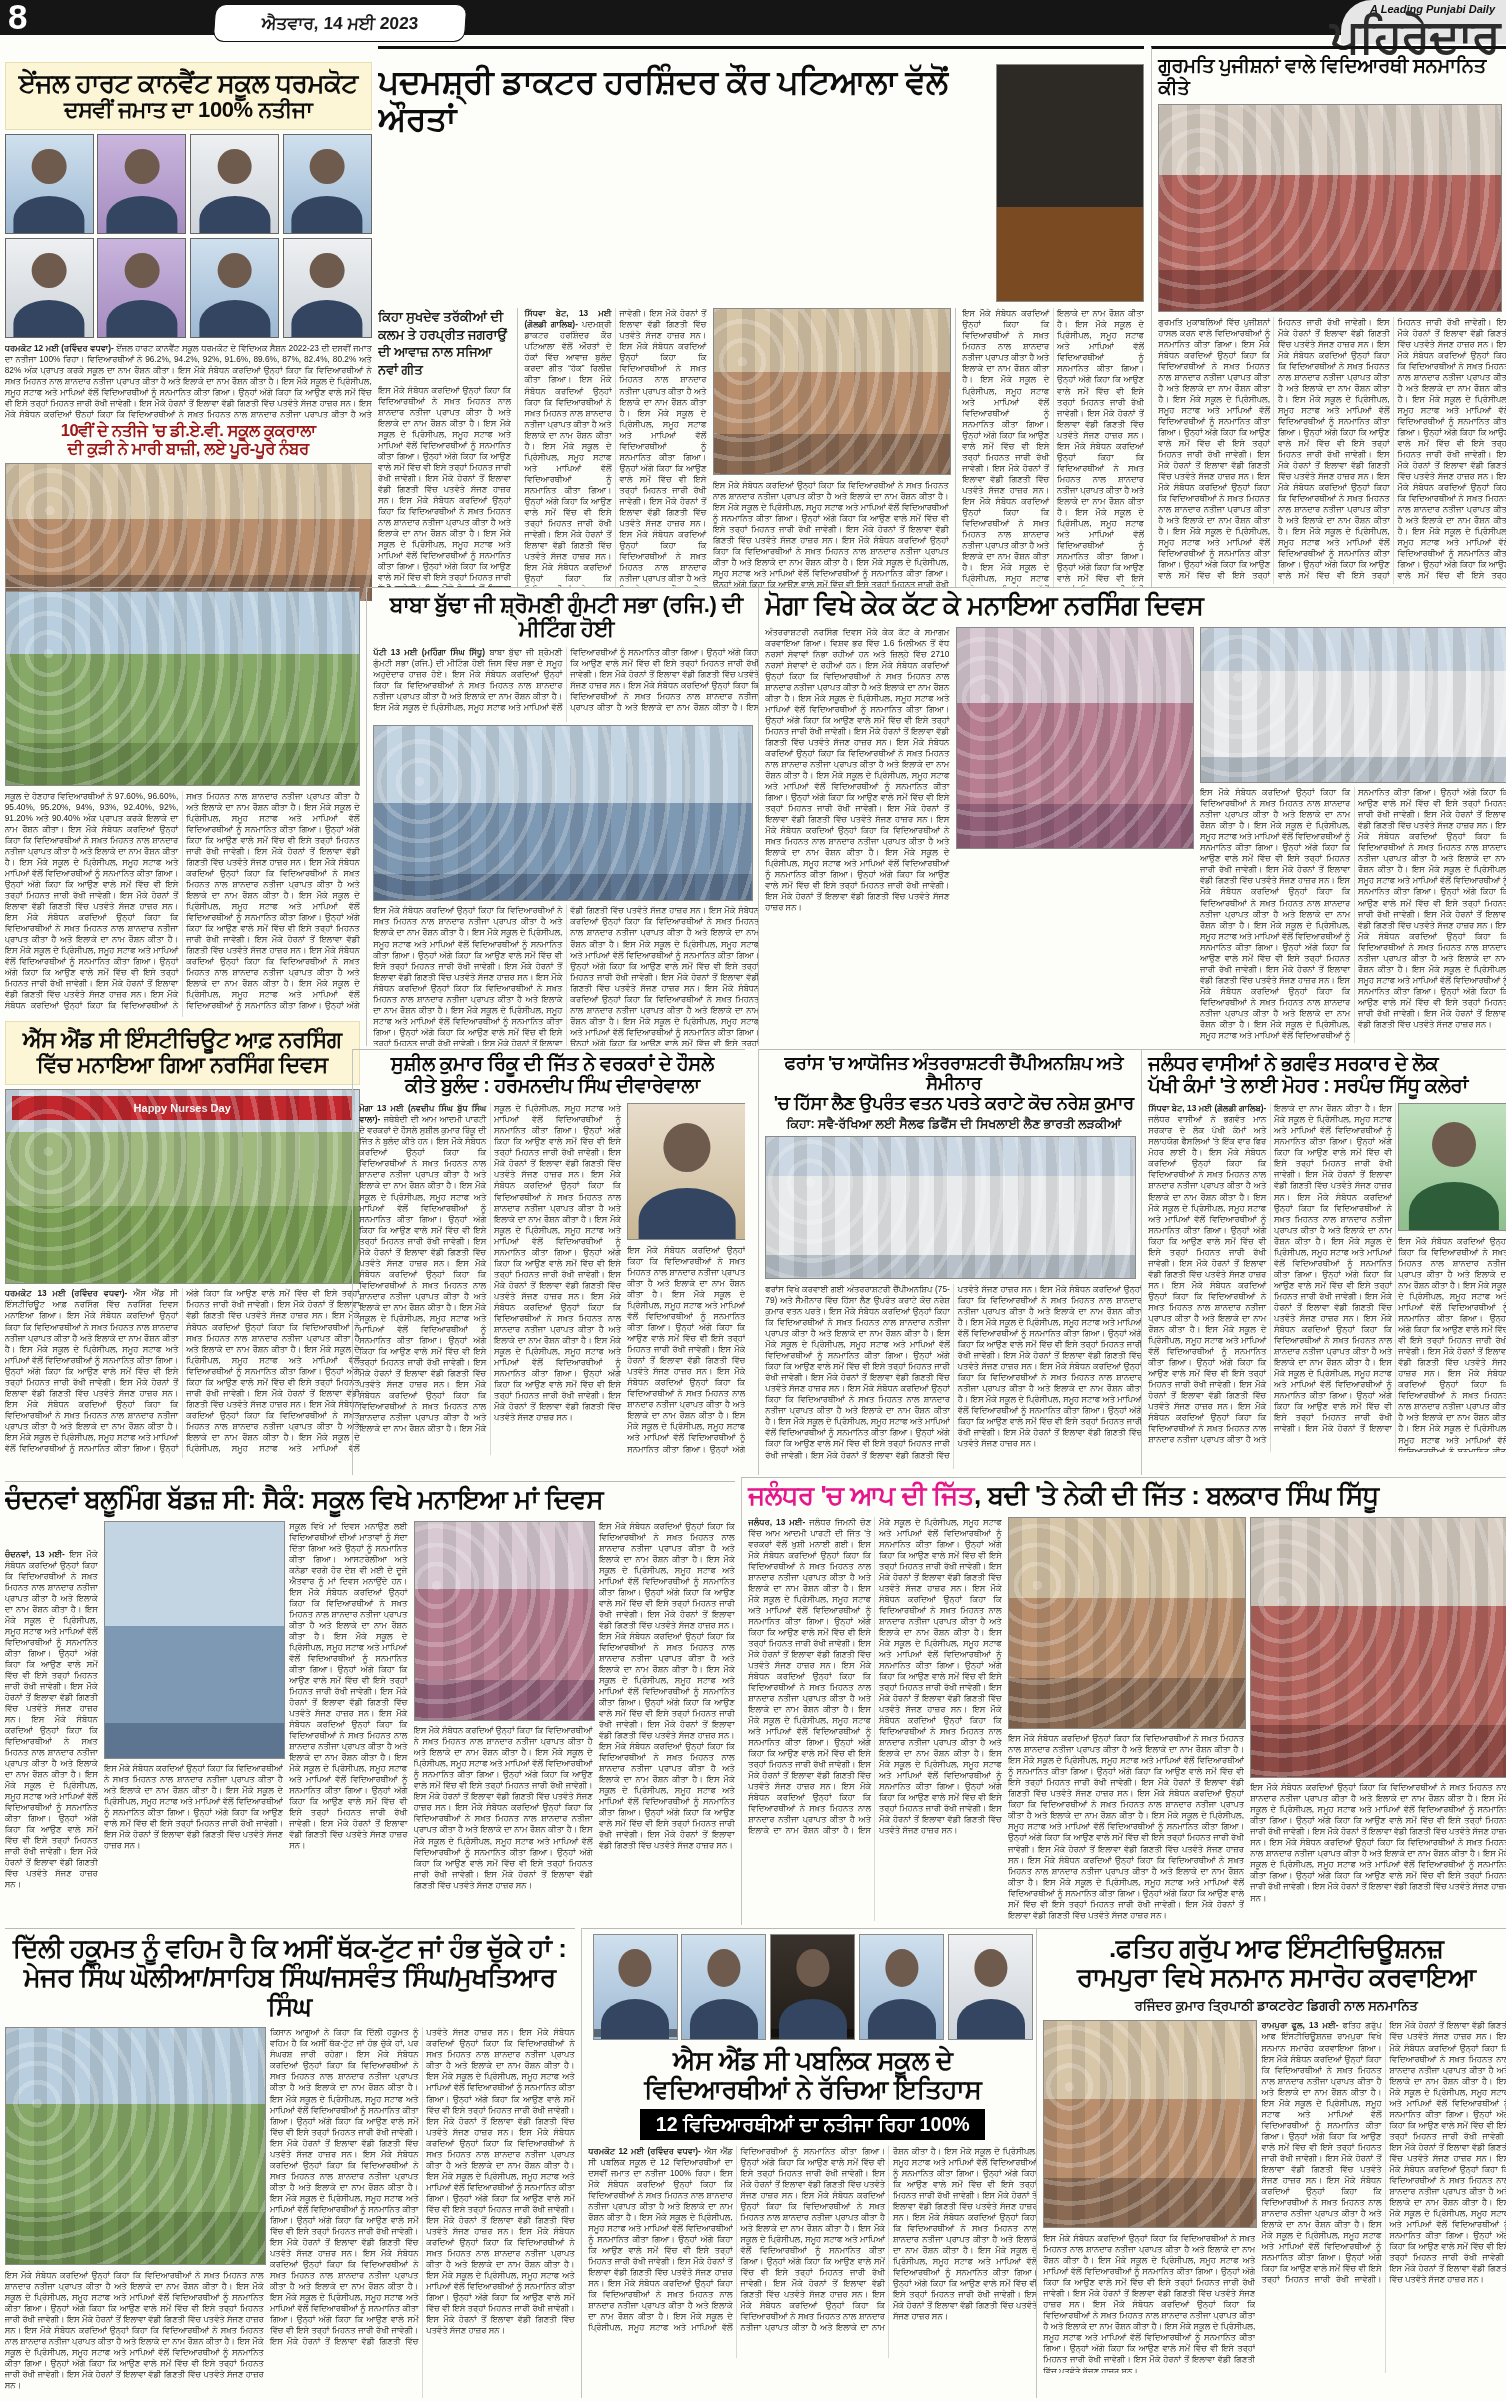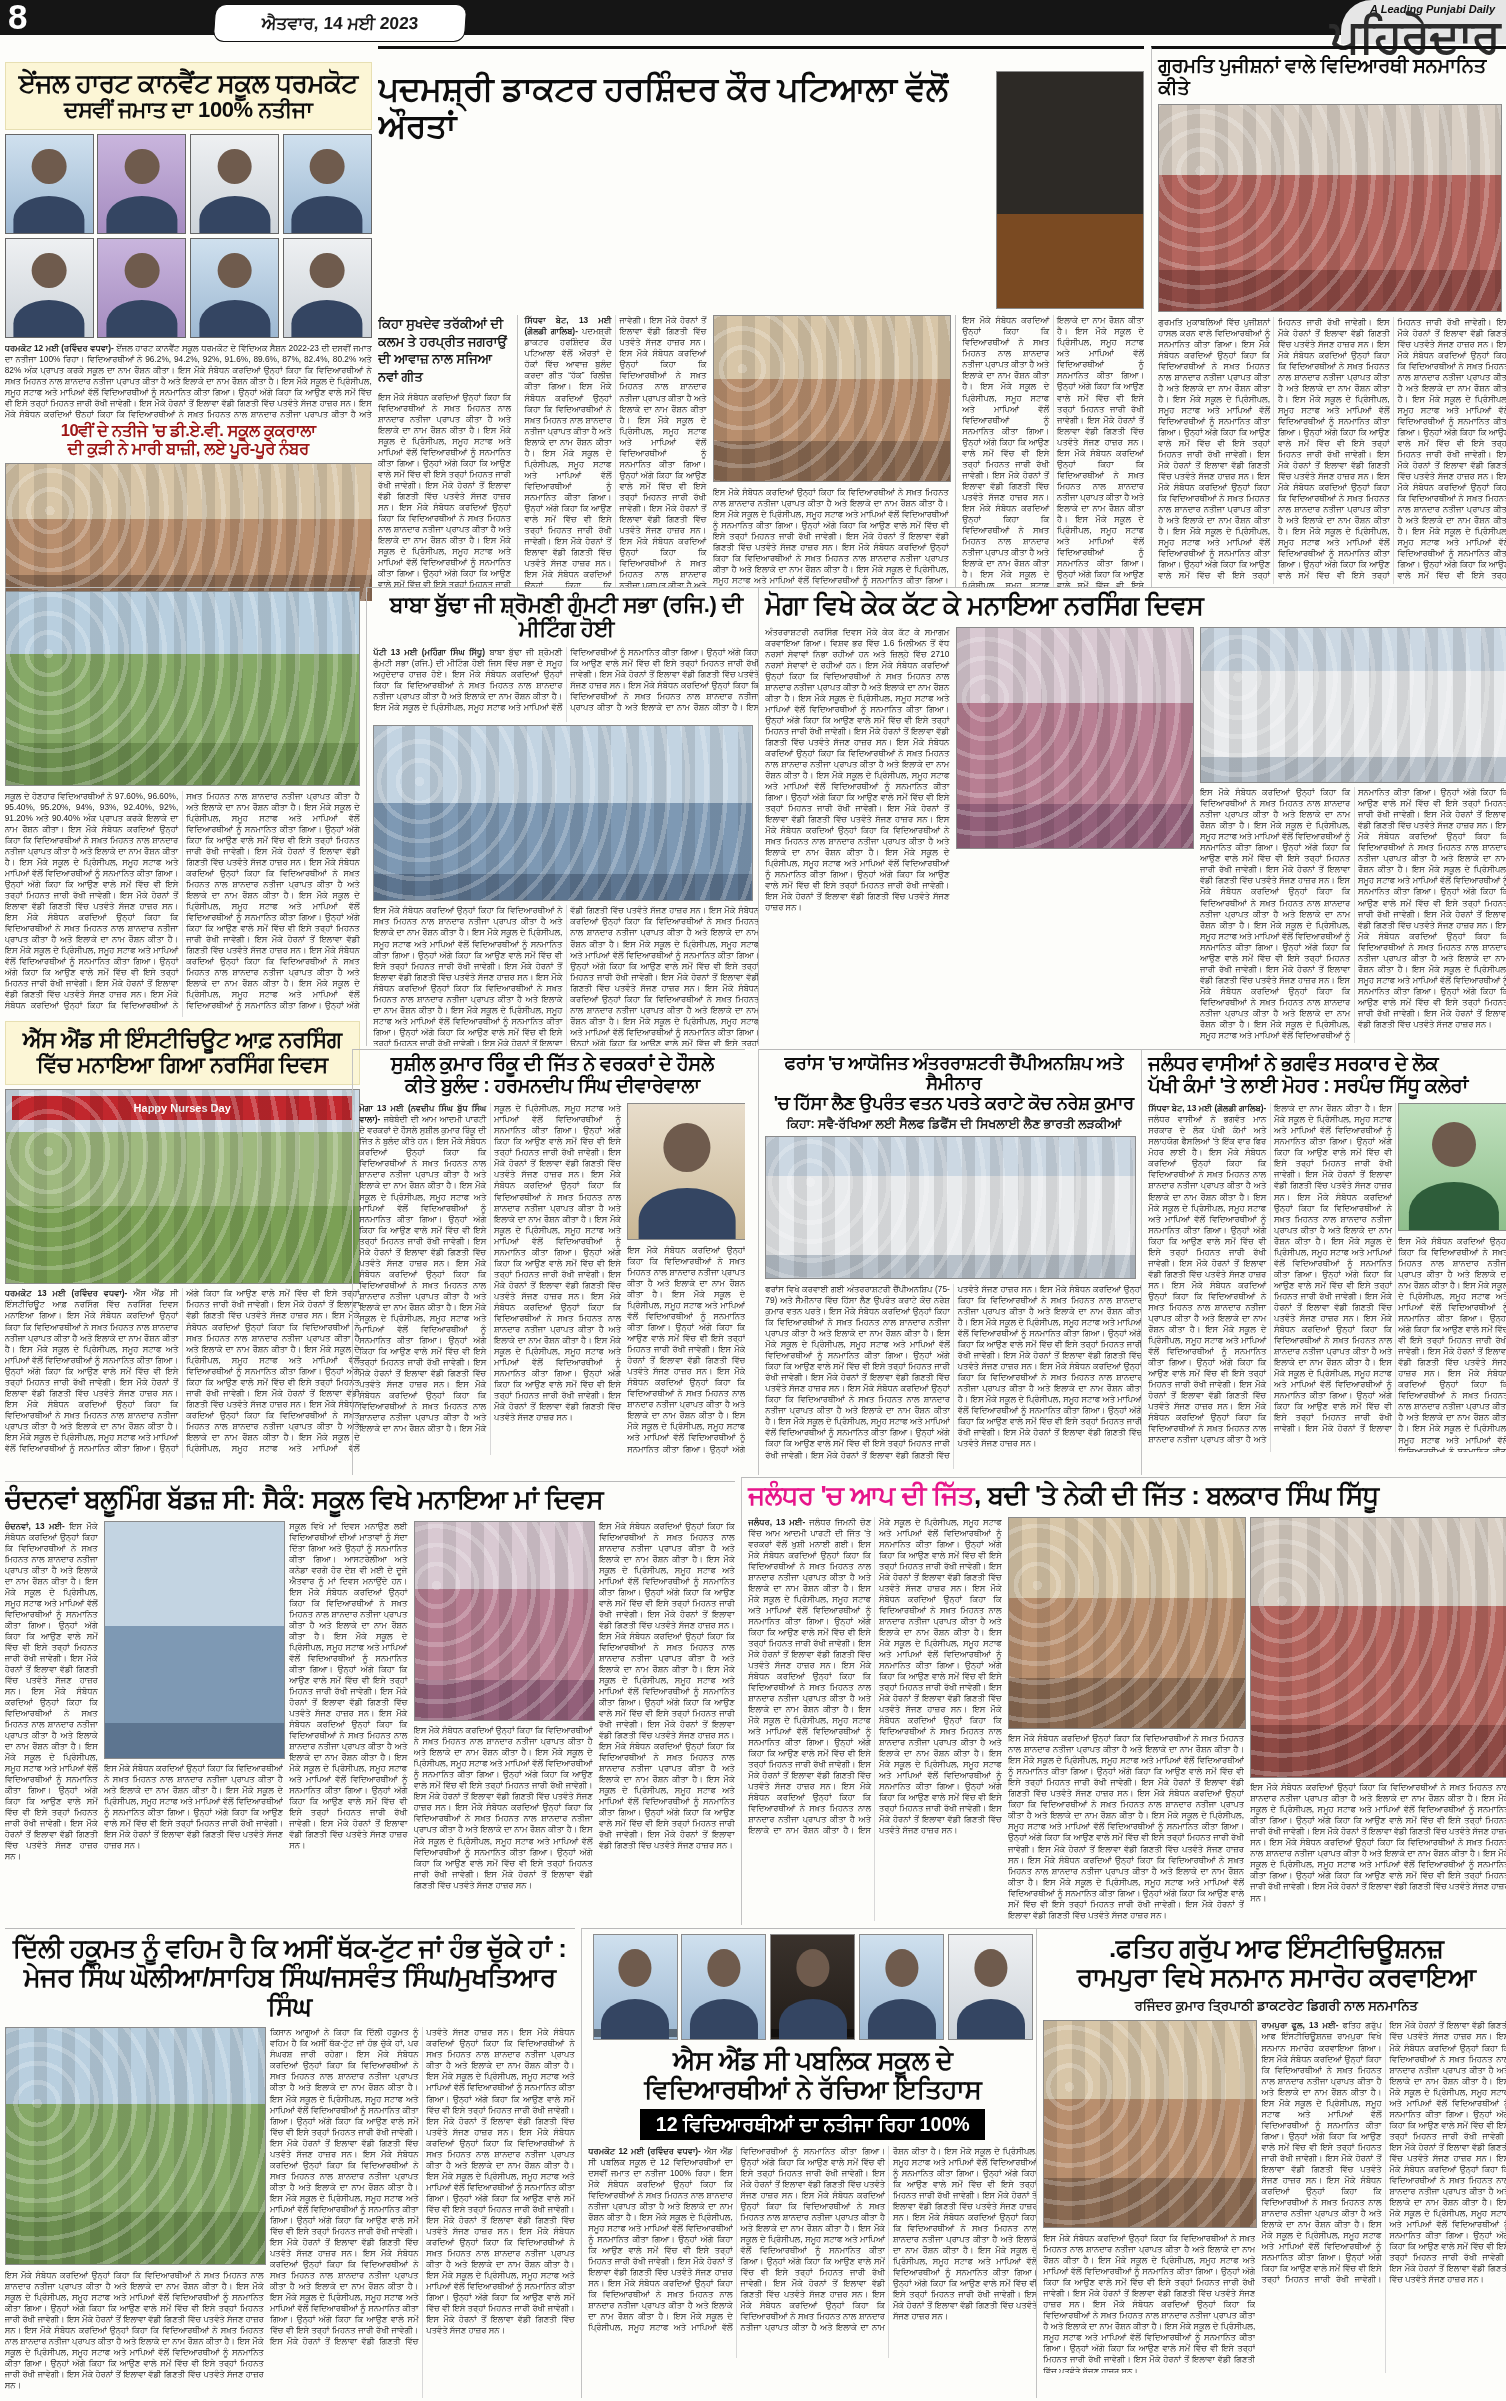--- a/index.html
+++ b/index.html
@@ -109,7 +109,7 @@
   </div>
 
   <div class="sec rule-t" style="left:378px;top:46px;width:766px;height:539px;">
-    <div class="rowflex" style="margin-top:22px;">
+    <div class="rowflex" style="margin-top:15px;">
       <div style="flex:1;">
         <h1 class="hl-xl">ਪਦਮਸ਼੍ਰੀ ਡਾਕਟਰ ਹਰਸ਼ਿੰਦਰ ਕੌਰ ਪਟਿਆਲਾ ਵੱਲੋਂ ਔਰਤਾਂ</h1>
       </div>

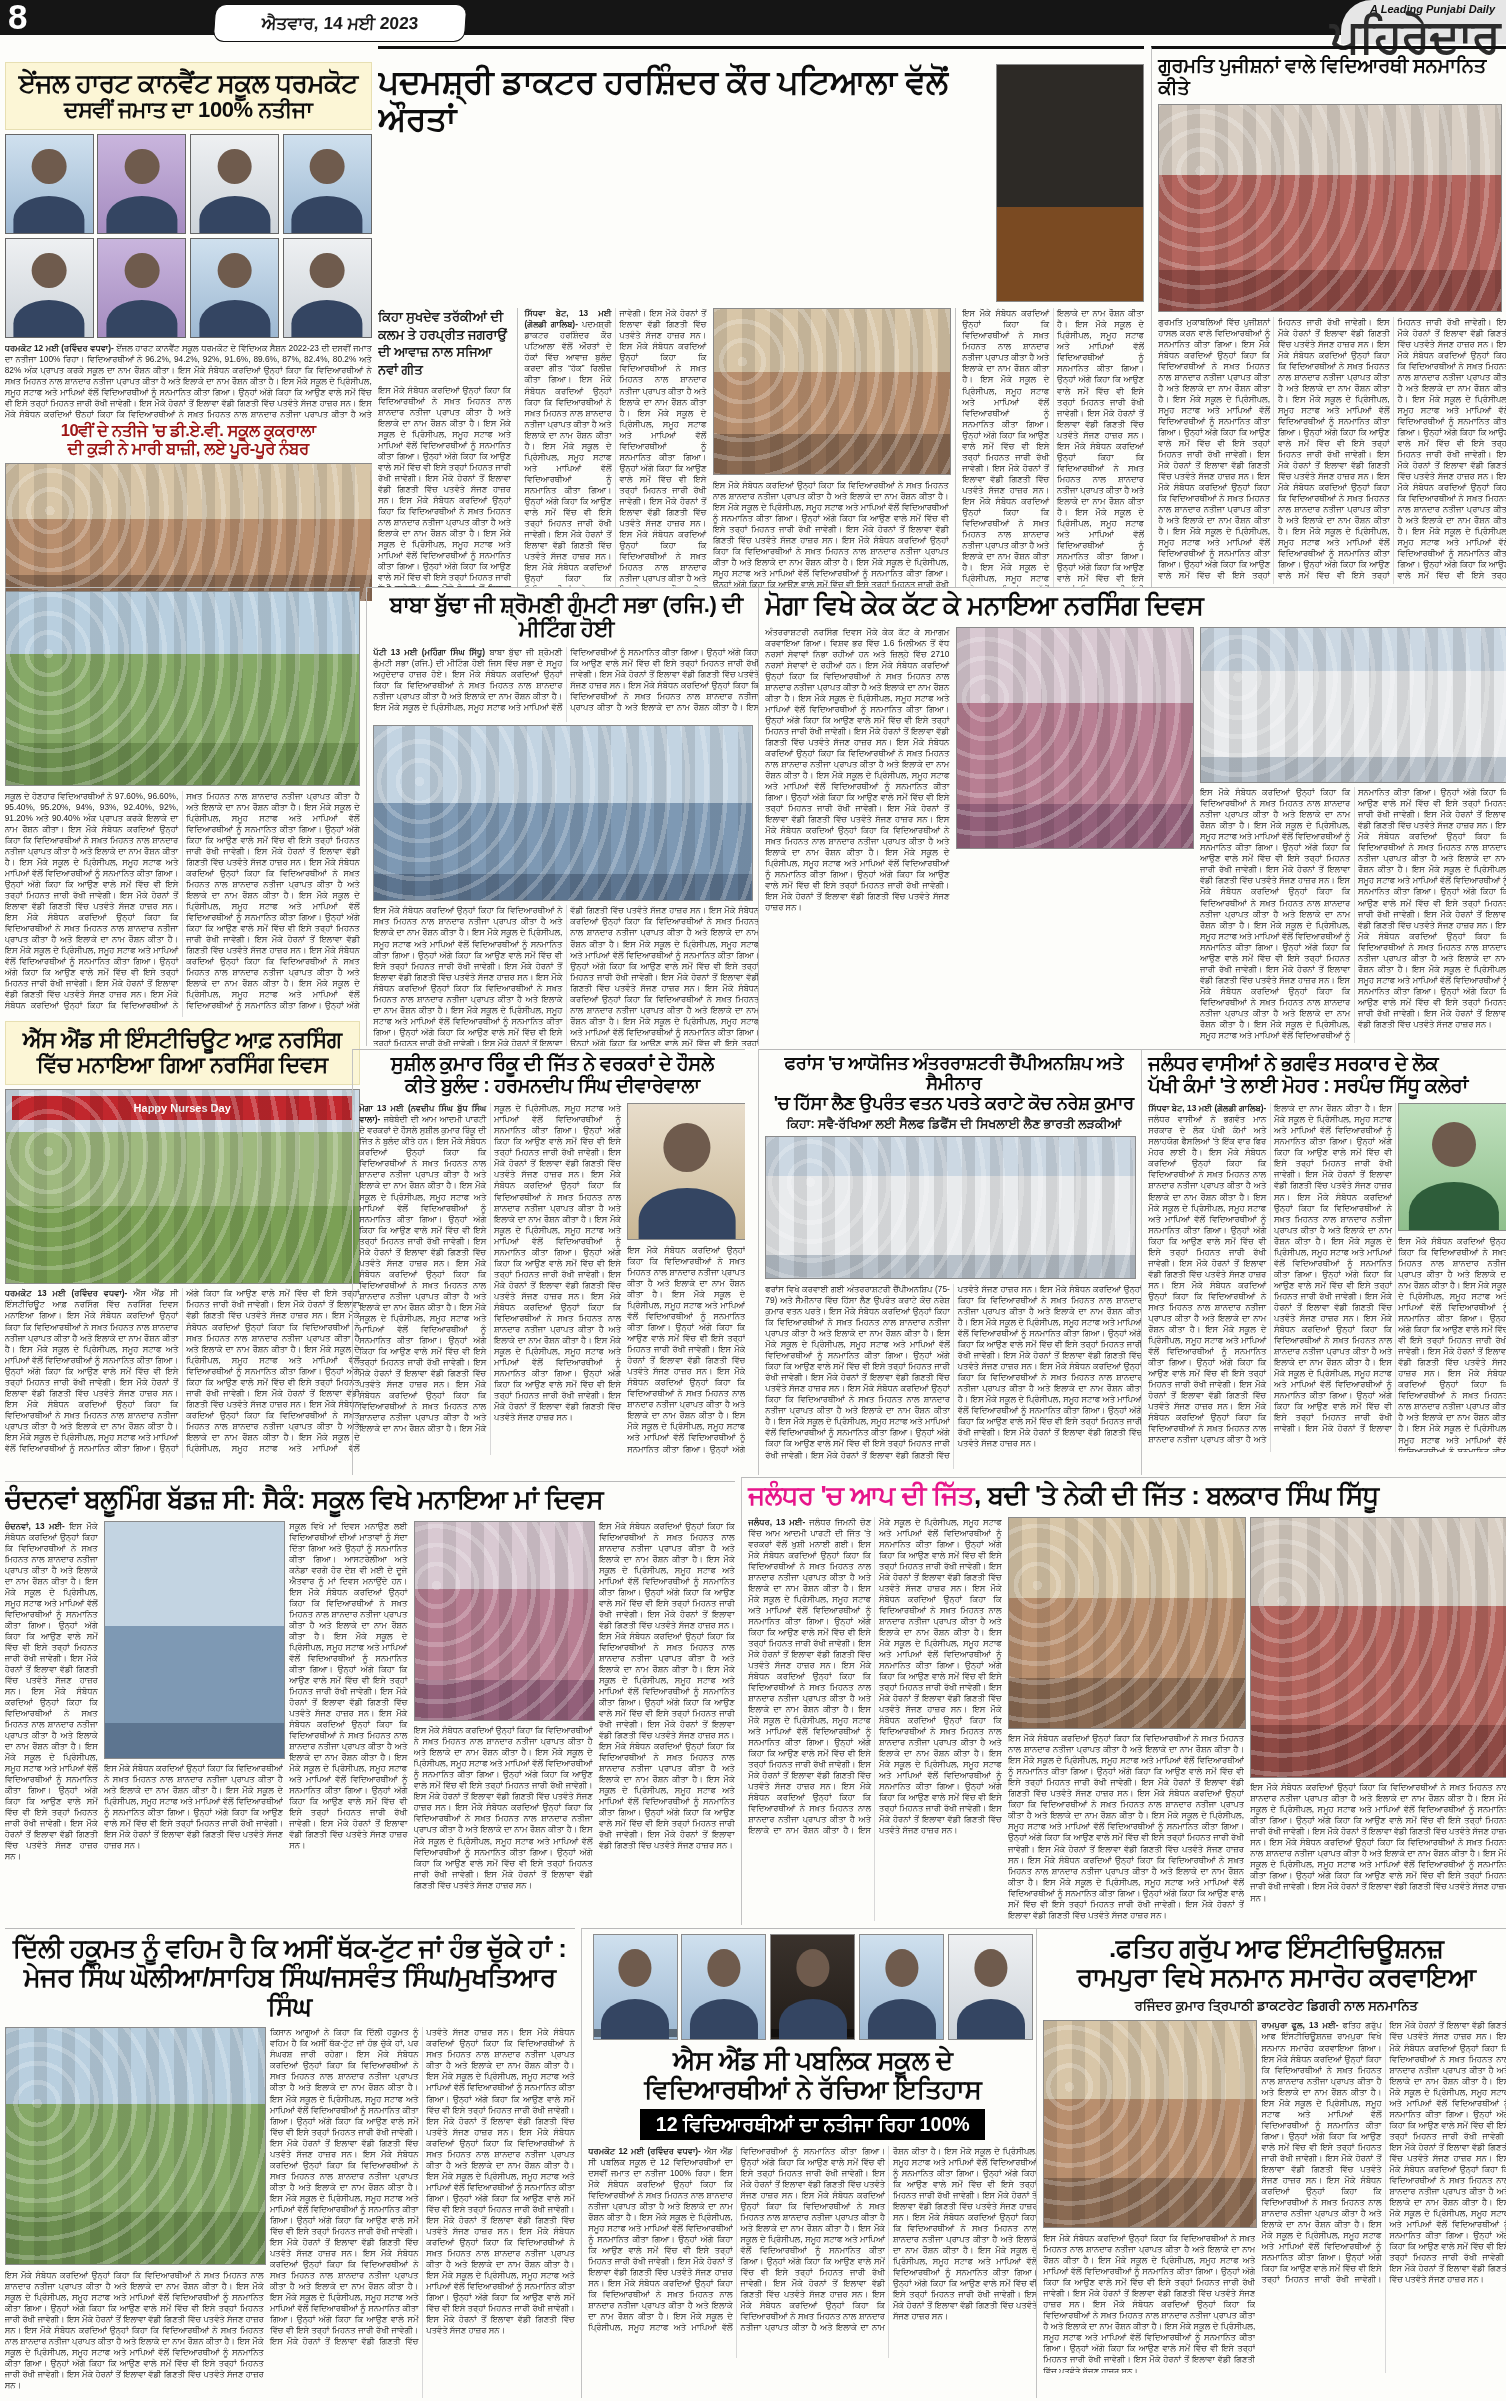--- a/index.html
+++ b/index.html
@@ -228,7 +228,7 @@
   <div class="sec thin-t" style="left:4.7px;top:1481px;width:730px;height:447px;">
     <h1 class="hl-lg" style="margin-top:3.1px;">ਚੰਦਨਵਾਂ ਬਲੂਮਿੰਗ ਬੱਡਜ਼ ਸੀ: ਸੈਕੰ: ਸਕੂਲ ਵਿਖੇ ਮਨਾਇਆ ਮਾਂ ਦਿਵਸ</h1>
     <div class="rowflex" style="margin-top:6.3px;height:404px;">
-      <div class="body-txt" style="width:93px;flex:none;">
+      <div class="body-txt" style="width:93px;flex:none;margin-top:28px;">
         <span class="byline">ਚੰਦਨਵਾਂ, 13 ਮਈ-</span>
         <span>ਇਸ ਮੌਕੇ ਸੰਬੋਧਨ ਕਰਦਿਆਂ ਉਨ੍ਹਾਂ ਕਿਹਾ ਕਿ ਵਿਦਿਆਰਥੀਆਂ ਨੇ ਸਖ਼ਤ ਮਿਹਨਤ ਨਾਲ ਸ਼ਾਨਦਾਰ ਨਤੀਜਾ ਪ੍ਰਾਪਤ ਕੀਤਾ ਹੈ ਅਤੇ ਇਲਾਕੇ ਦਾ ਨਾਮ ਰੌਸ਼ਨ ਕੀਤਾ ਹੈ। ਇਸ ਮੌਕੇ ਸਕੂਲ ਦੇ ਪ੍ਰਿੰਸੀਪਲ, ਸਮੂਹ ਸਟਾਫ ਅਤੇ ਮਾਪਿਆਂ ਵੱਲੋਂ ਵਿਦਿਆਰਥੀਆਂ ਨੂੰ ਸਨਮਾਨਿਤ ਕੀਤਾ ਗਿਆ। ਉਨ੍ਹਾਂ ਅੱਗੇ ਕਿਹਾ ਕਿ ਆਉਣ ਵਾਲੇ ਸਮੇਂ ਵਿੱਚ ਵੀ ਇਸੇ ਤਰ੍ਹਾਂ ਮਿਹਨਤ ਜਾਰੀ ਰੱਖੀ ਜਾਵੇਗੀ। ਇਸ ਮੌਕੇ ਹੋਰਨਾਂ ਤੋਂ ਇਲਾਵਾ ਵੱਡੀ ਗਿਣਤੀ ਵਿੱਚ ਪਤਵੰਤੇ ਸੱਜਣ ਹਾਜ਼ਰ ਸਨ। ਇਸ ਮੌਕੇ ਸੰਬੋਧਨ ਕਰਦਿਆਂ ਉਨ੍ਹਾਂ ਕਿਹਾ ਕਿ ਵਿਦਿਆਰਥੀਆਂ ਨੇ ਸਖ਼ਤ ਮਿਹਨਤ ਨਾਲ ਸ਼ਾਨਦਾਰ ਨਤੀਜਾ ਪ੍ਰਾਪਤ ਕੀਤਾ ਹੈ ਅਤੇ ਇਲਾਕੇ ਦਾ ਨਾਮ ਰੌਸ਼ਨ ਕੀਤਾ ਹੈ। ਇਸ ਮੌਕੇ ਸਕੂਲ ਦੇ ਪ੍ਰਿੰਸੀਪਲ, ਸਮੂਹ ਸਟਾਫ ਅਤੇ ਮਾਪਿਆਂ ਵੱਲੋਂ ਵਿਦਿਆਰਥੀਆਂ ਨੂੰ ਸਨਮਾਨਿਤ ਕੀਤਾ ਗਿਆ। ਉਨ੍ਹਾਂ ਅੱਗੇ ਕਿਹਾ ਕਿ ਆਉਣ ਵਾਲੇ ਸਮੇਂ ਵਿੱਚ ਵੀ ਇਸੇ ਤਰ੍ਹਾਂ ਮਿਹਨਤ ਜਾਰੀ ਰੱਖੀ ਜਾਵੇਗੀ। ਇਸ ਮੌਕੇ ਹੋਰਨਾਂ ਤੋਂ ਇਲਾਵਾ ਵੱਡੀ ਗਿਣਤੀ ਵਿੱਚ ਪਤਵੰਤੇ ਸੱਜਣ ਹਾਜ਼ਰ ਸਨ। </span>
       </div>

